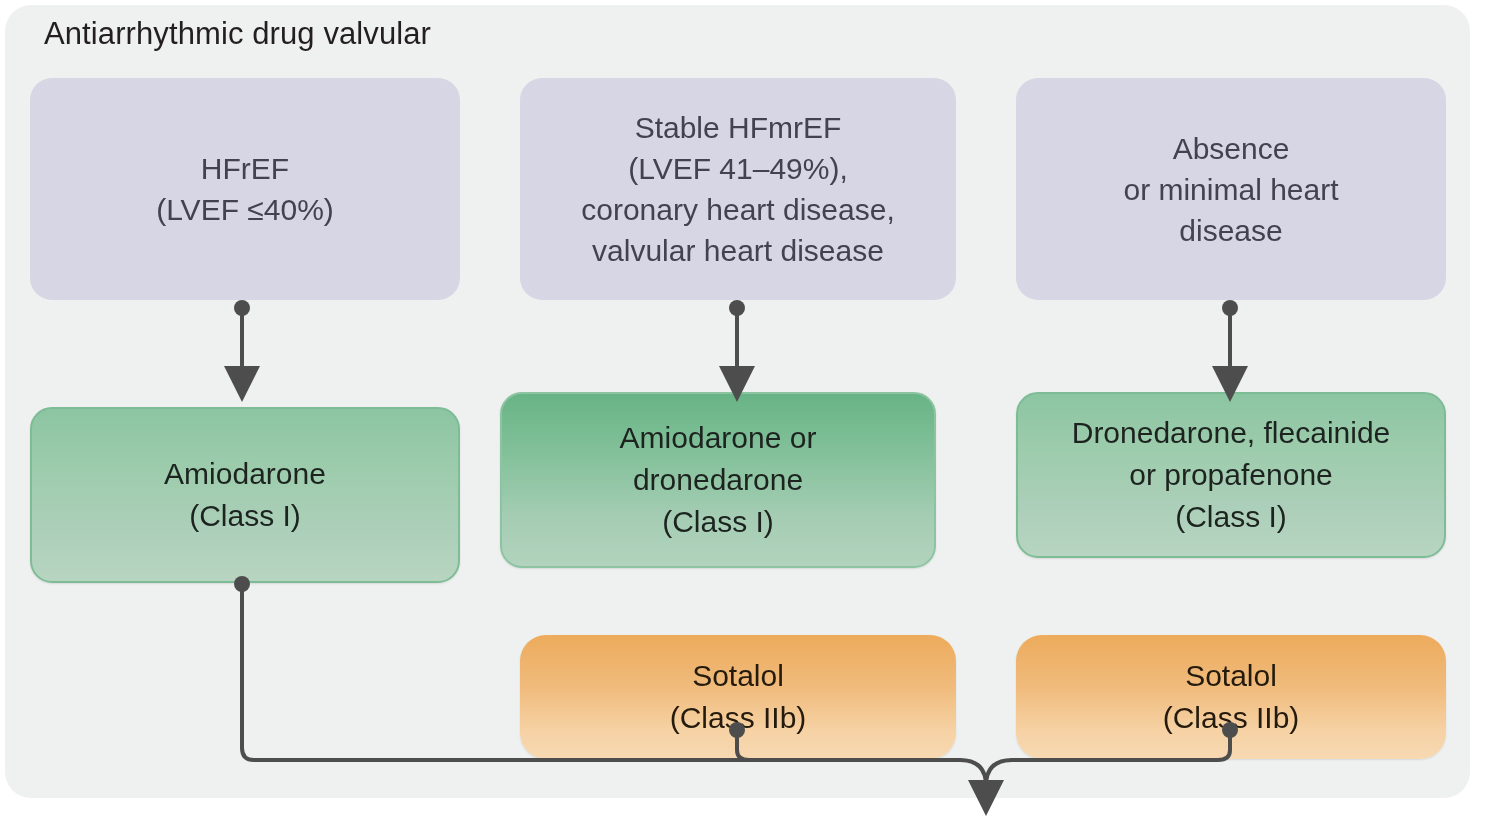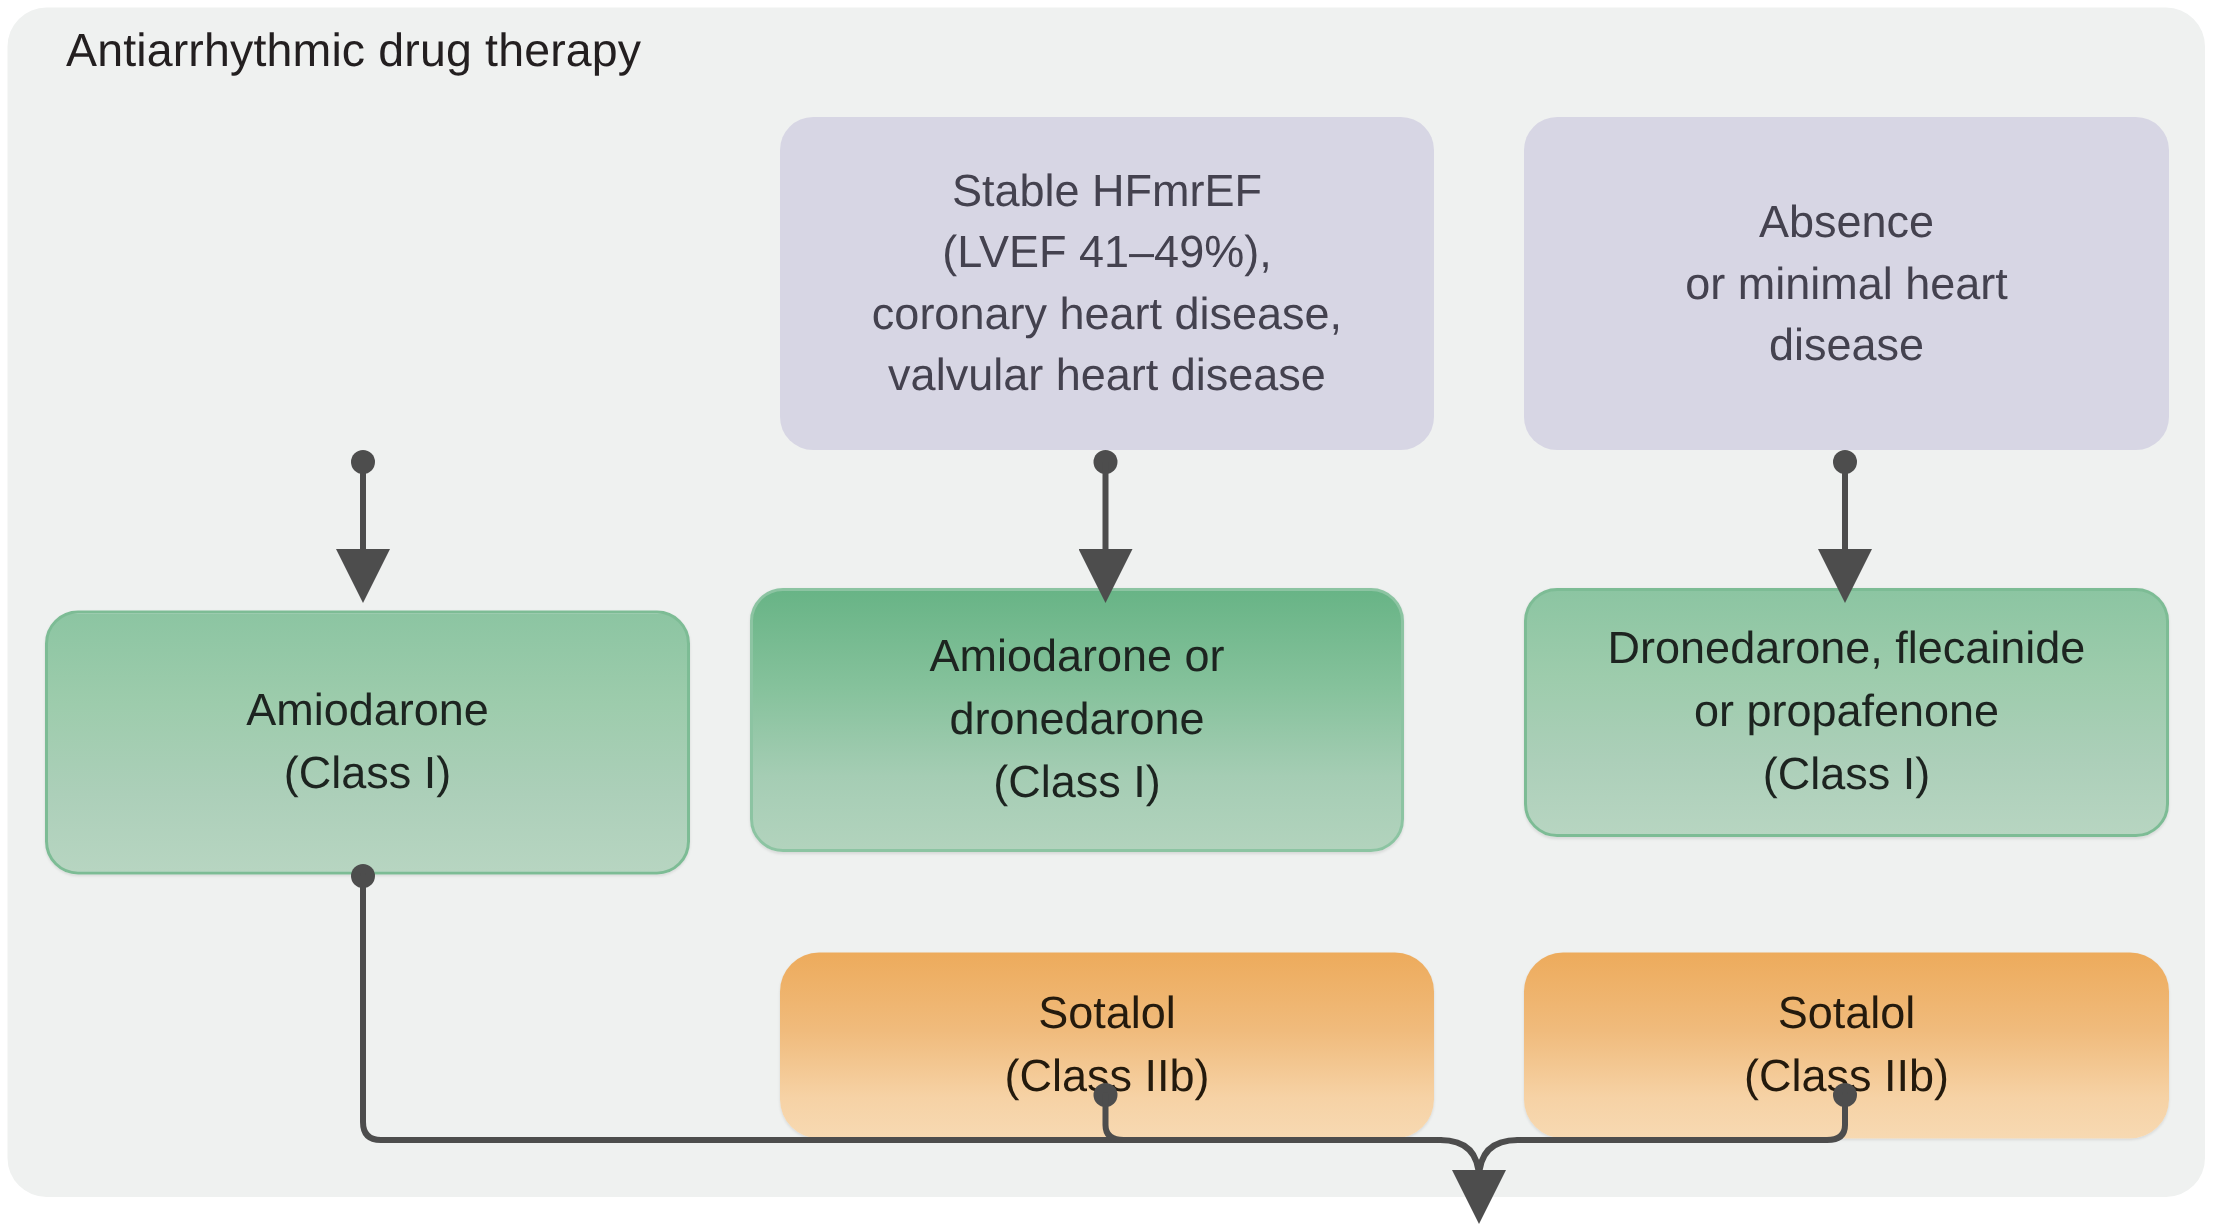--- a/index.html
+++ b/index.html
@@ -114,7 +114,7 @@
 
   <div class="panel"></div>
 
-  <div class="panel-title">Antiarrhythmic drug therapy</div>
+  <div class="panel-title">Antiarrhythmic drug valvular</div>
 
 
   <div class="node cond" style="left:520px; top:78px; width:436px; height:222px;justify-content:center;">

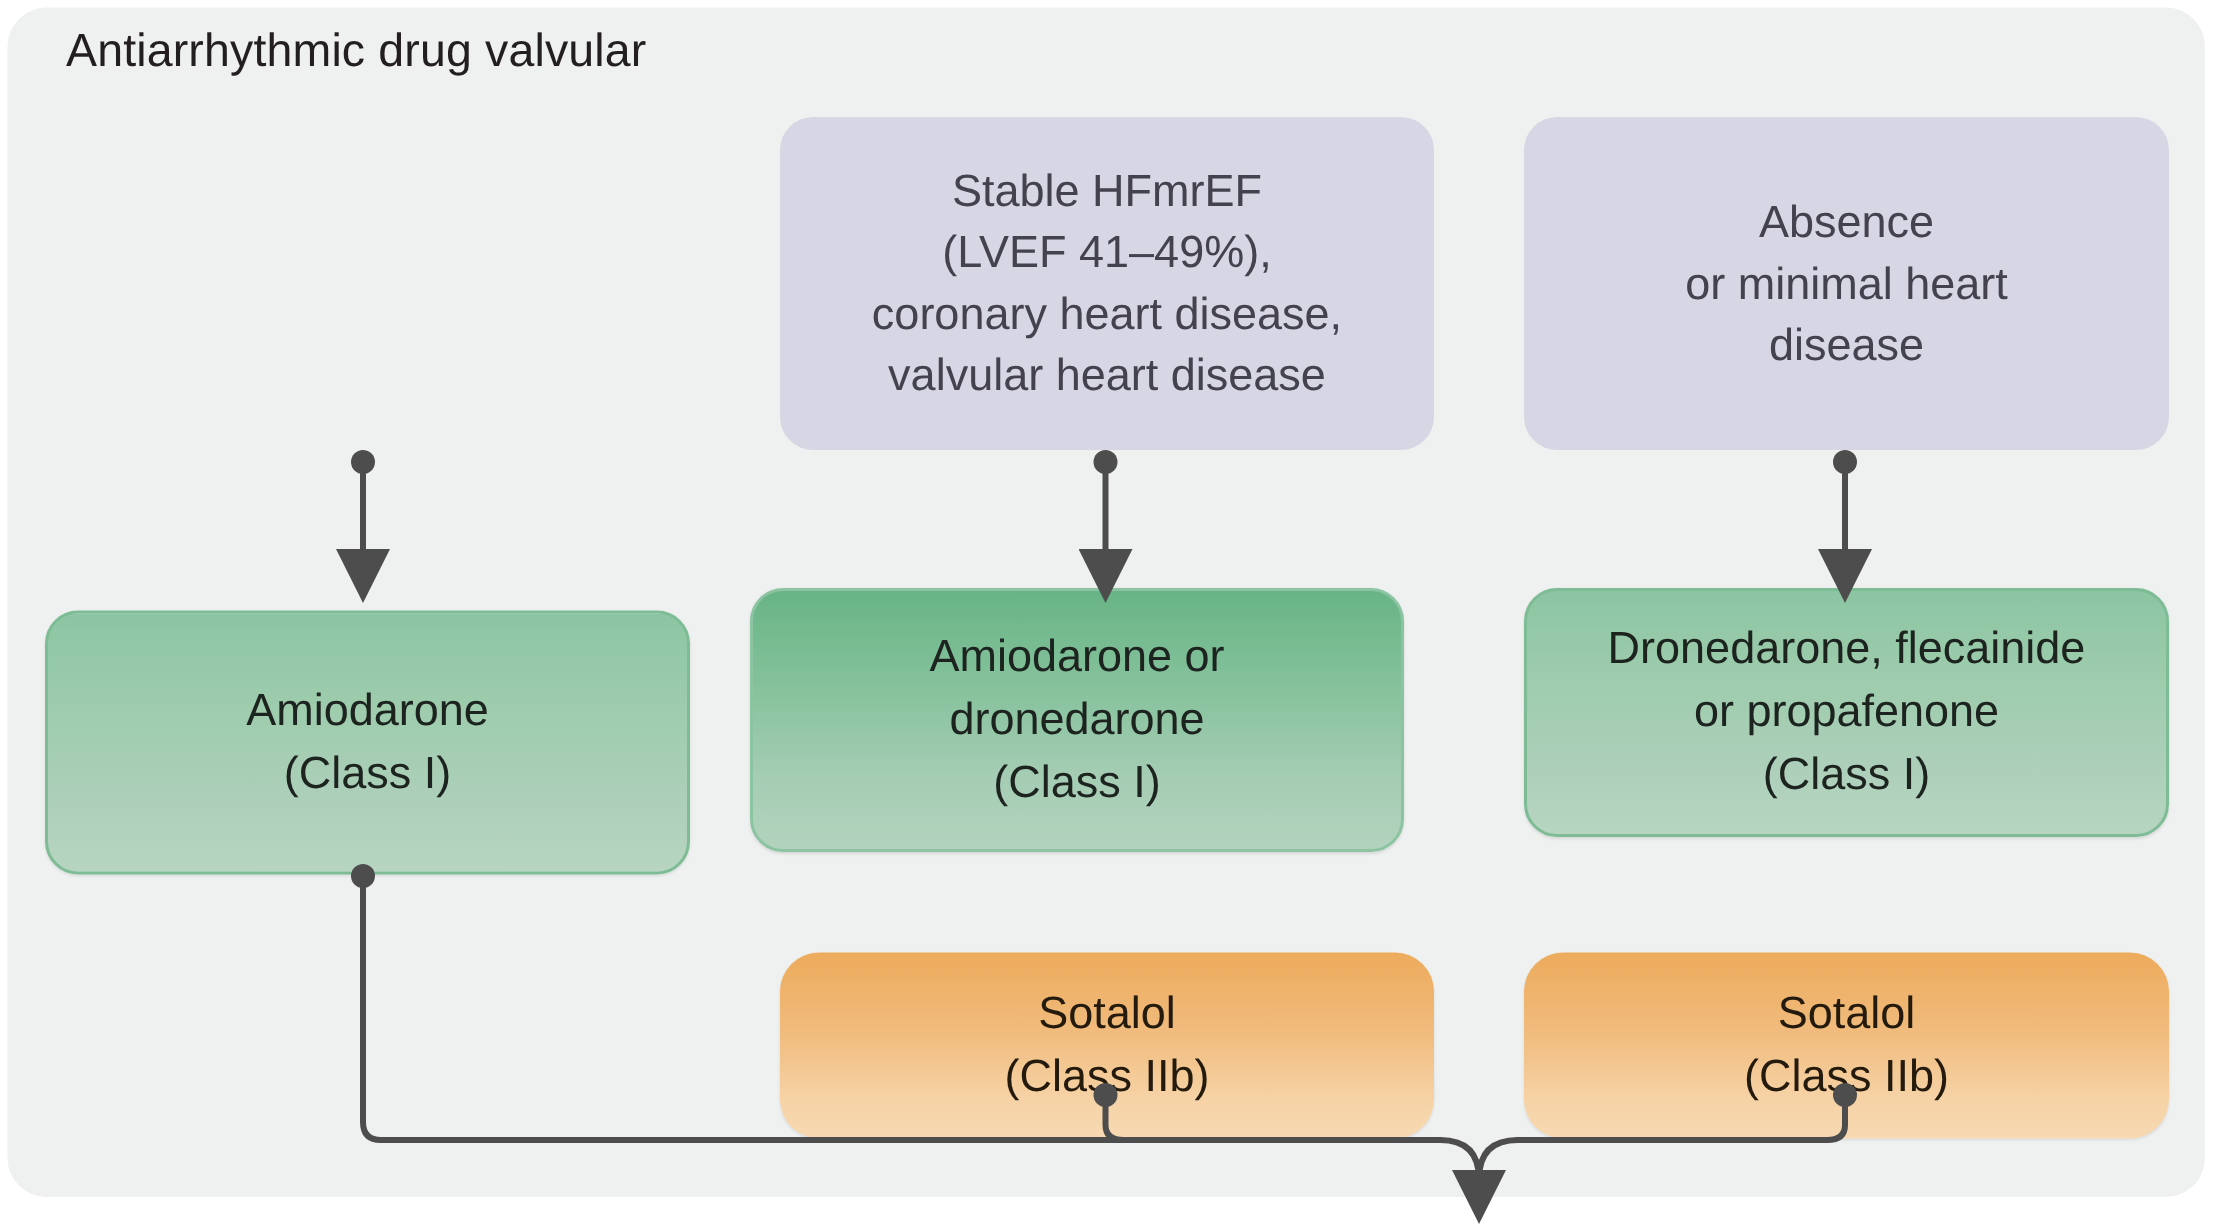--- a/index.html
+++ b/index.html
@@ -116,6 +116,10 @@
 
   <div class="panel-title">Antiarrhythmic drug valvular</div>
 
+  <div class="node cond" style="left:30px; top:78px; width:430px; height:222px;">
+    <span class="node-text">HFrEF
+(LVEF ≤40%)</span>
+  </div>
 
   <div class="node cond" style="left:520px; top:78px; width:436px; height:222px;justify-content:center;">
     <span class="node-text">Stable HFmrEF

